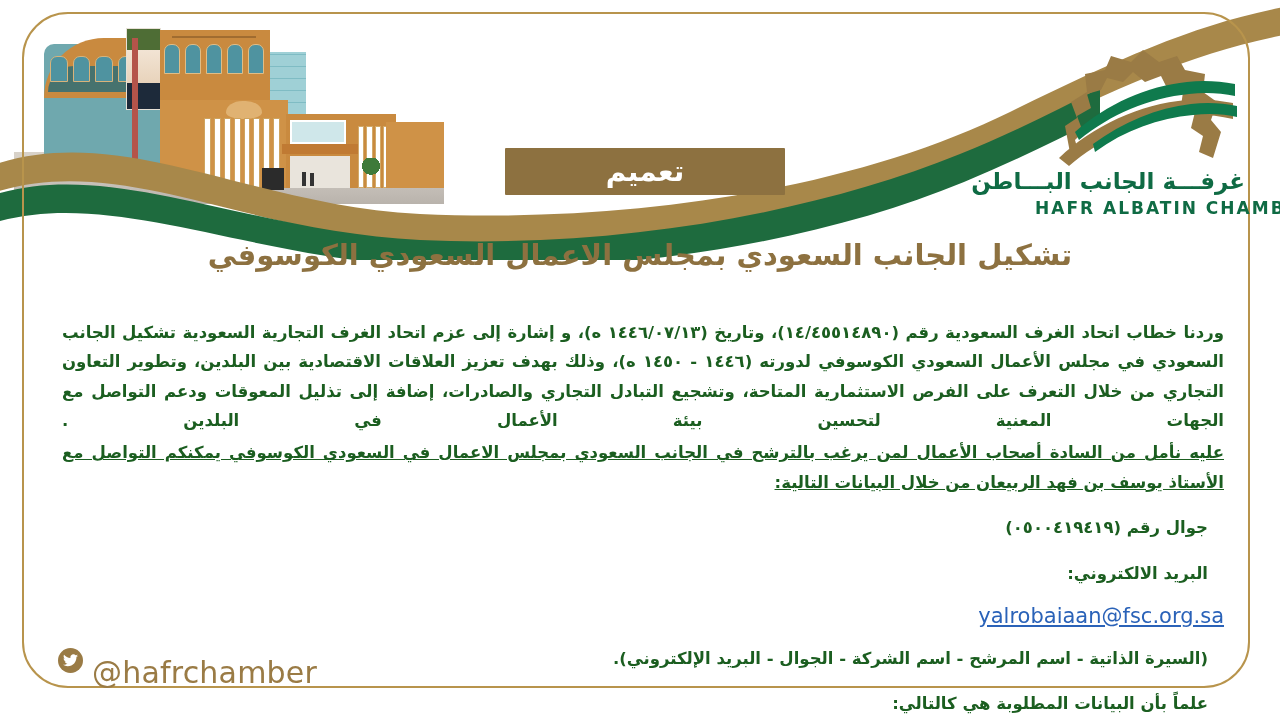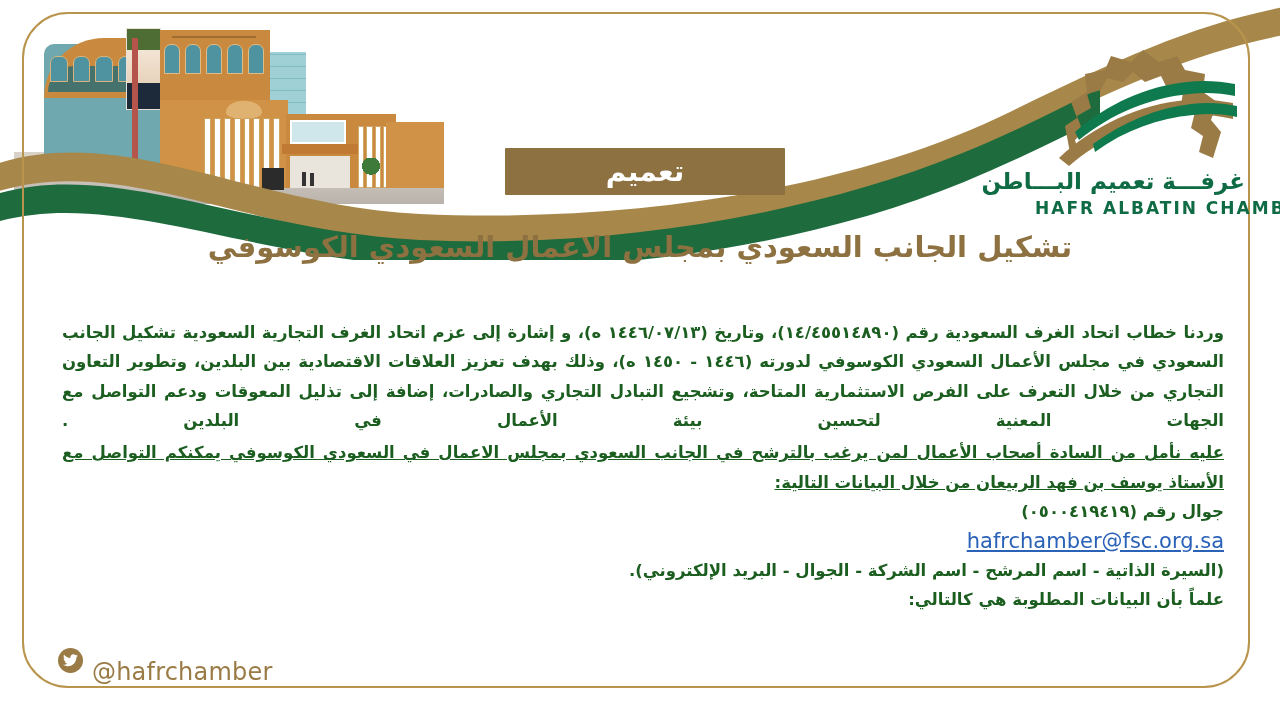--- a/index.html
+++ b/index.html
@@ -302,7 +302,7 @@
       <path d="M60,112 C90,90 124,78 158,75 C174,73 190,74 202,77 L202,66
                C188,63 172,62 156,64 C122,68 88,82 58,104 Z" fill="#0f7a4d"></path>
     </svg>
-    <div class="logo-ar">غرفـــة تعميم البـــاطن</div>
+    <div class="logo-ar">غرفـــة الجانب البـــاطن</div>
     <div class="logo-en">HAFR ALBATIN CHAMBER</div>
   </div>
 

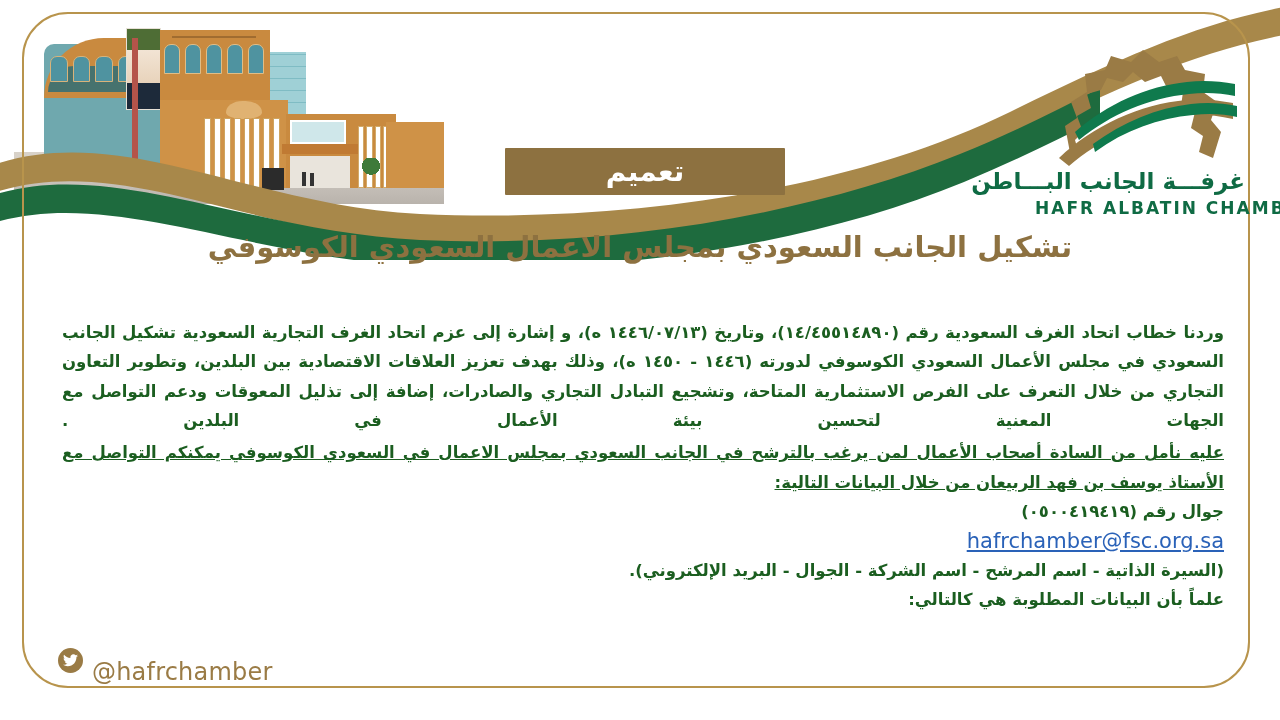--- a/index.html
+++ b/index.html
@@ -161,7 +161,7 @@
 
   
   .headline{
-    position:absolute;left:60px;right:60px;top:228px;
+    position:absolute;left:60px;right:60px;top:236px;
     text-align:center;color:#8d7140;
     font-size:29px;font-weight:bold;line-height:1.35;
     direction:rtl;

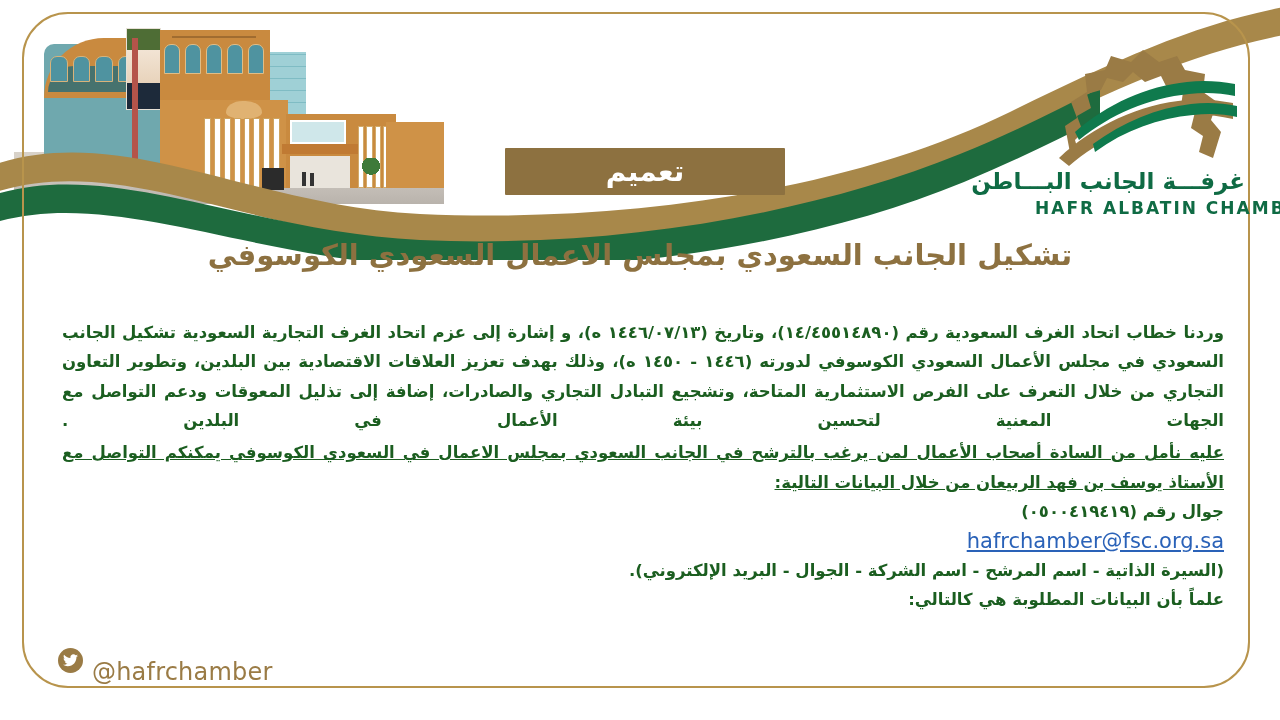--- a/index.html
+++ b/index.html
@@ -185,7 +185,7 @@
   }
   .line-r{
     font-size:16.5px;font-weight:bold;line-height:1.78;
-    text-align:right;margin:0;
+    text-align:right;margin:16px;
   }
   .email{
     display:inline-block;color:#2a62b8;text-decoration:underline;

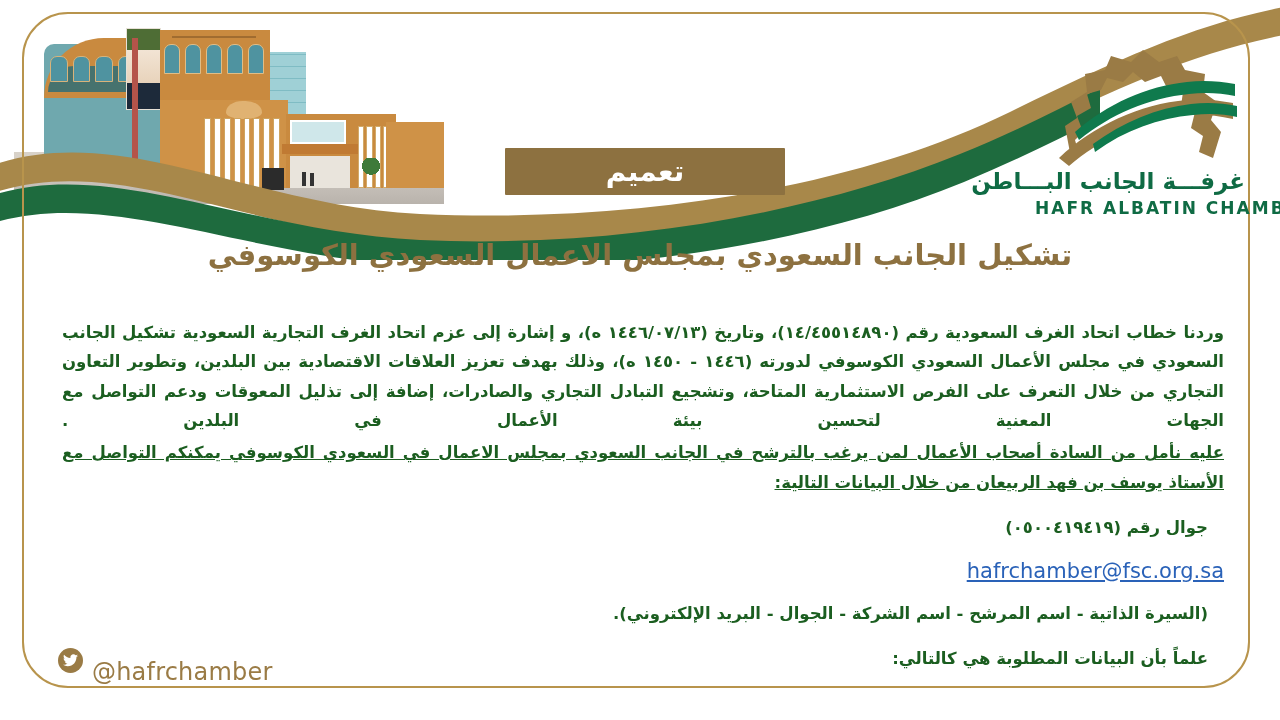--- a/index.html
+++ b/index.html
@@ -312,6 +312,7 @@
     <p class="para">وردنا خطاب اتحاد الغرف السعودية رقم (١٤/٤٥٥١٤٨٩٠)، وتاريخ (١٤٤٦/٠٧/١٣ ه)، و إشارة إلى عزم اتحاد الغرف التجارية السعودية تشكيل الجانب السعودي في مجلس الأعمال السعودي الكوسوفي لدورته (١٤٤٦ - ١٤٥٠ ه)، وذلك بهدف تعزيز العلاقات الاقتصادية بين البلدين، وتطوير التعاون التجاري من خلال التعرف على الفرص الاستثمارية المتاحة، وتشجيع التبادل التجاري والصادرات، إضافة إلى تذليل المعوقات ودعم التواصل مع الجهات المعنية لتحسين بيئة الأعمال في البلدين .</p>
     <p class="para2">عليه نأمل من السادة أصحاب الأعمال لمن يرغب بالترشح في الجانب السعودي بمجلس الاعمال في السعودي الكوسوفي يمكنكم التواصل مع الأستاذ يوسف بن فهد الربيعان من خلال البيانات التالية:</p>
     <p class="line-r">جوال رقم (٠٥٠٠٤١٩٤١٩)</p>
+    <p class="line-r">البريد الالكتروني:</p>
     <div class="email-row">
       <a class="email" href="#">hafrchamber@fsc.org.sa</a>
     </div>

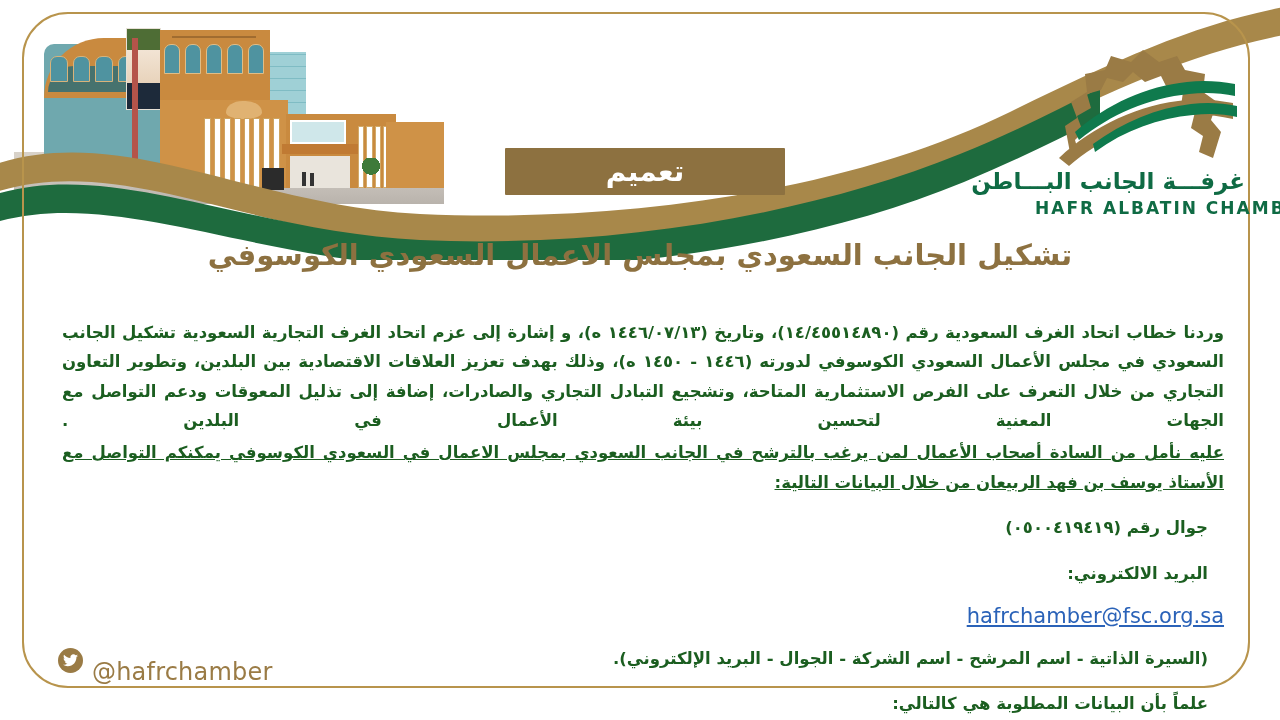--- a/index.html
+++ b/index.html
@@ -314,7 +314,7 @@
     <p class="line-r">جوال رقم (٠٥٠٠٤١٩٤١٩)</p>
     <p class="line-r">البريد الالكتروني:</p>
     <div class="email-row">
-      <a class="email" href="#">hafrchamber@fsc.org.sa</a>
+      <a class="email" href="#">yalrobaiaan@fsc.org.sa</a>
     </div>
     <p class="line-r">(السيرة الذاتية - اسم المرشح - اسم الشركة - الجوال - البريد الإلكتروني).</p>
     <p class="line-r">علماً بأن البيانات المطلوبة هي كالتالي:</p>

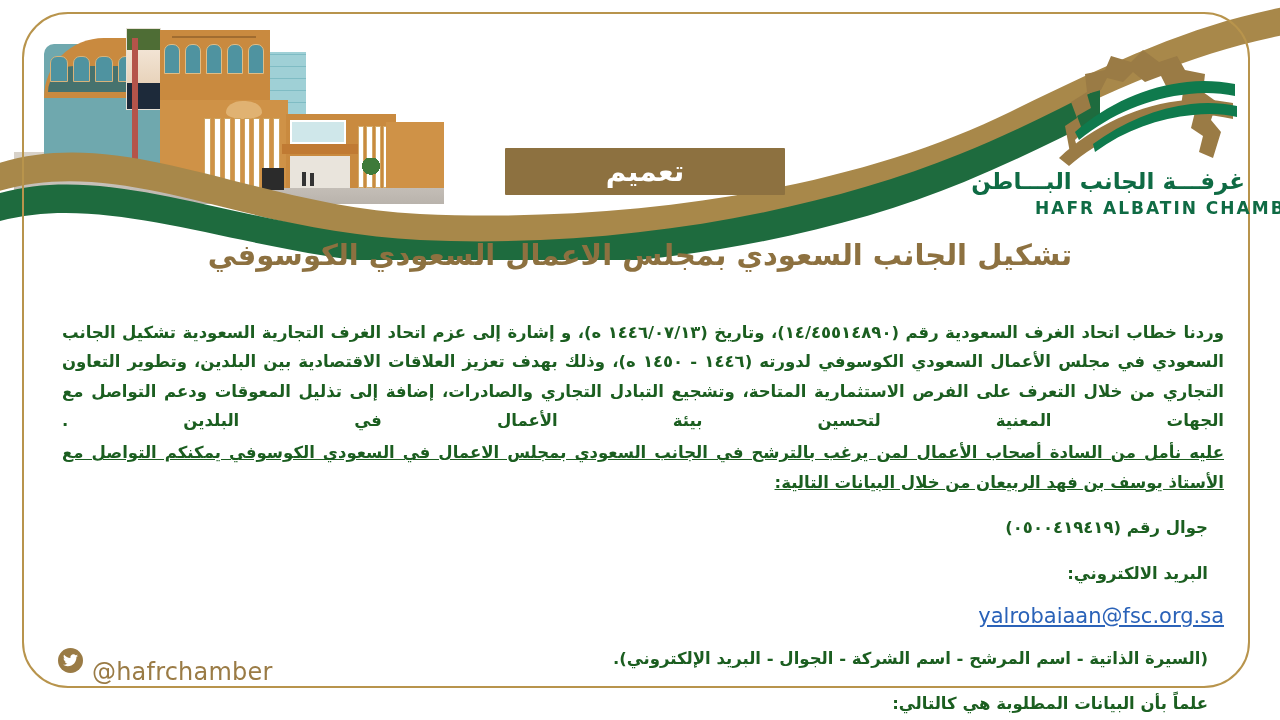--- a/index.html
+++ b/index.html
@@ -204,7 +204,7 @@
     display:flex;align-items:center;justify-content:center;
   }
   .tw-handle{
-    color:#9a7b45;font-size:24px;letter-spacing:.2px;
+    color:#9a7b45;font-size:30px;letter-spacing:.2px;
     font-family:"DejaVu Sans","Liberation Sans",sans-serif;
     margin-top:24px;
   }

